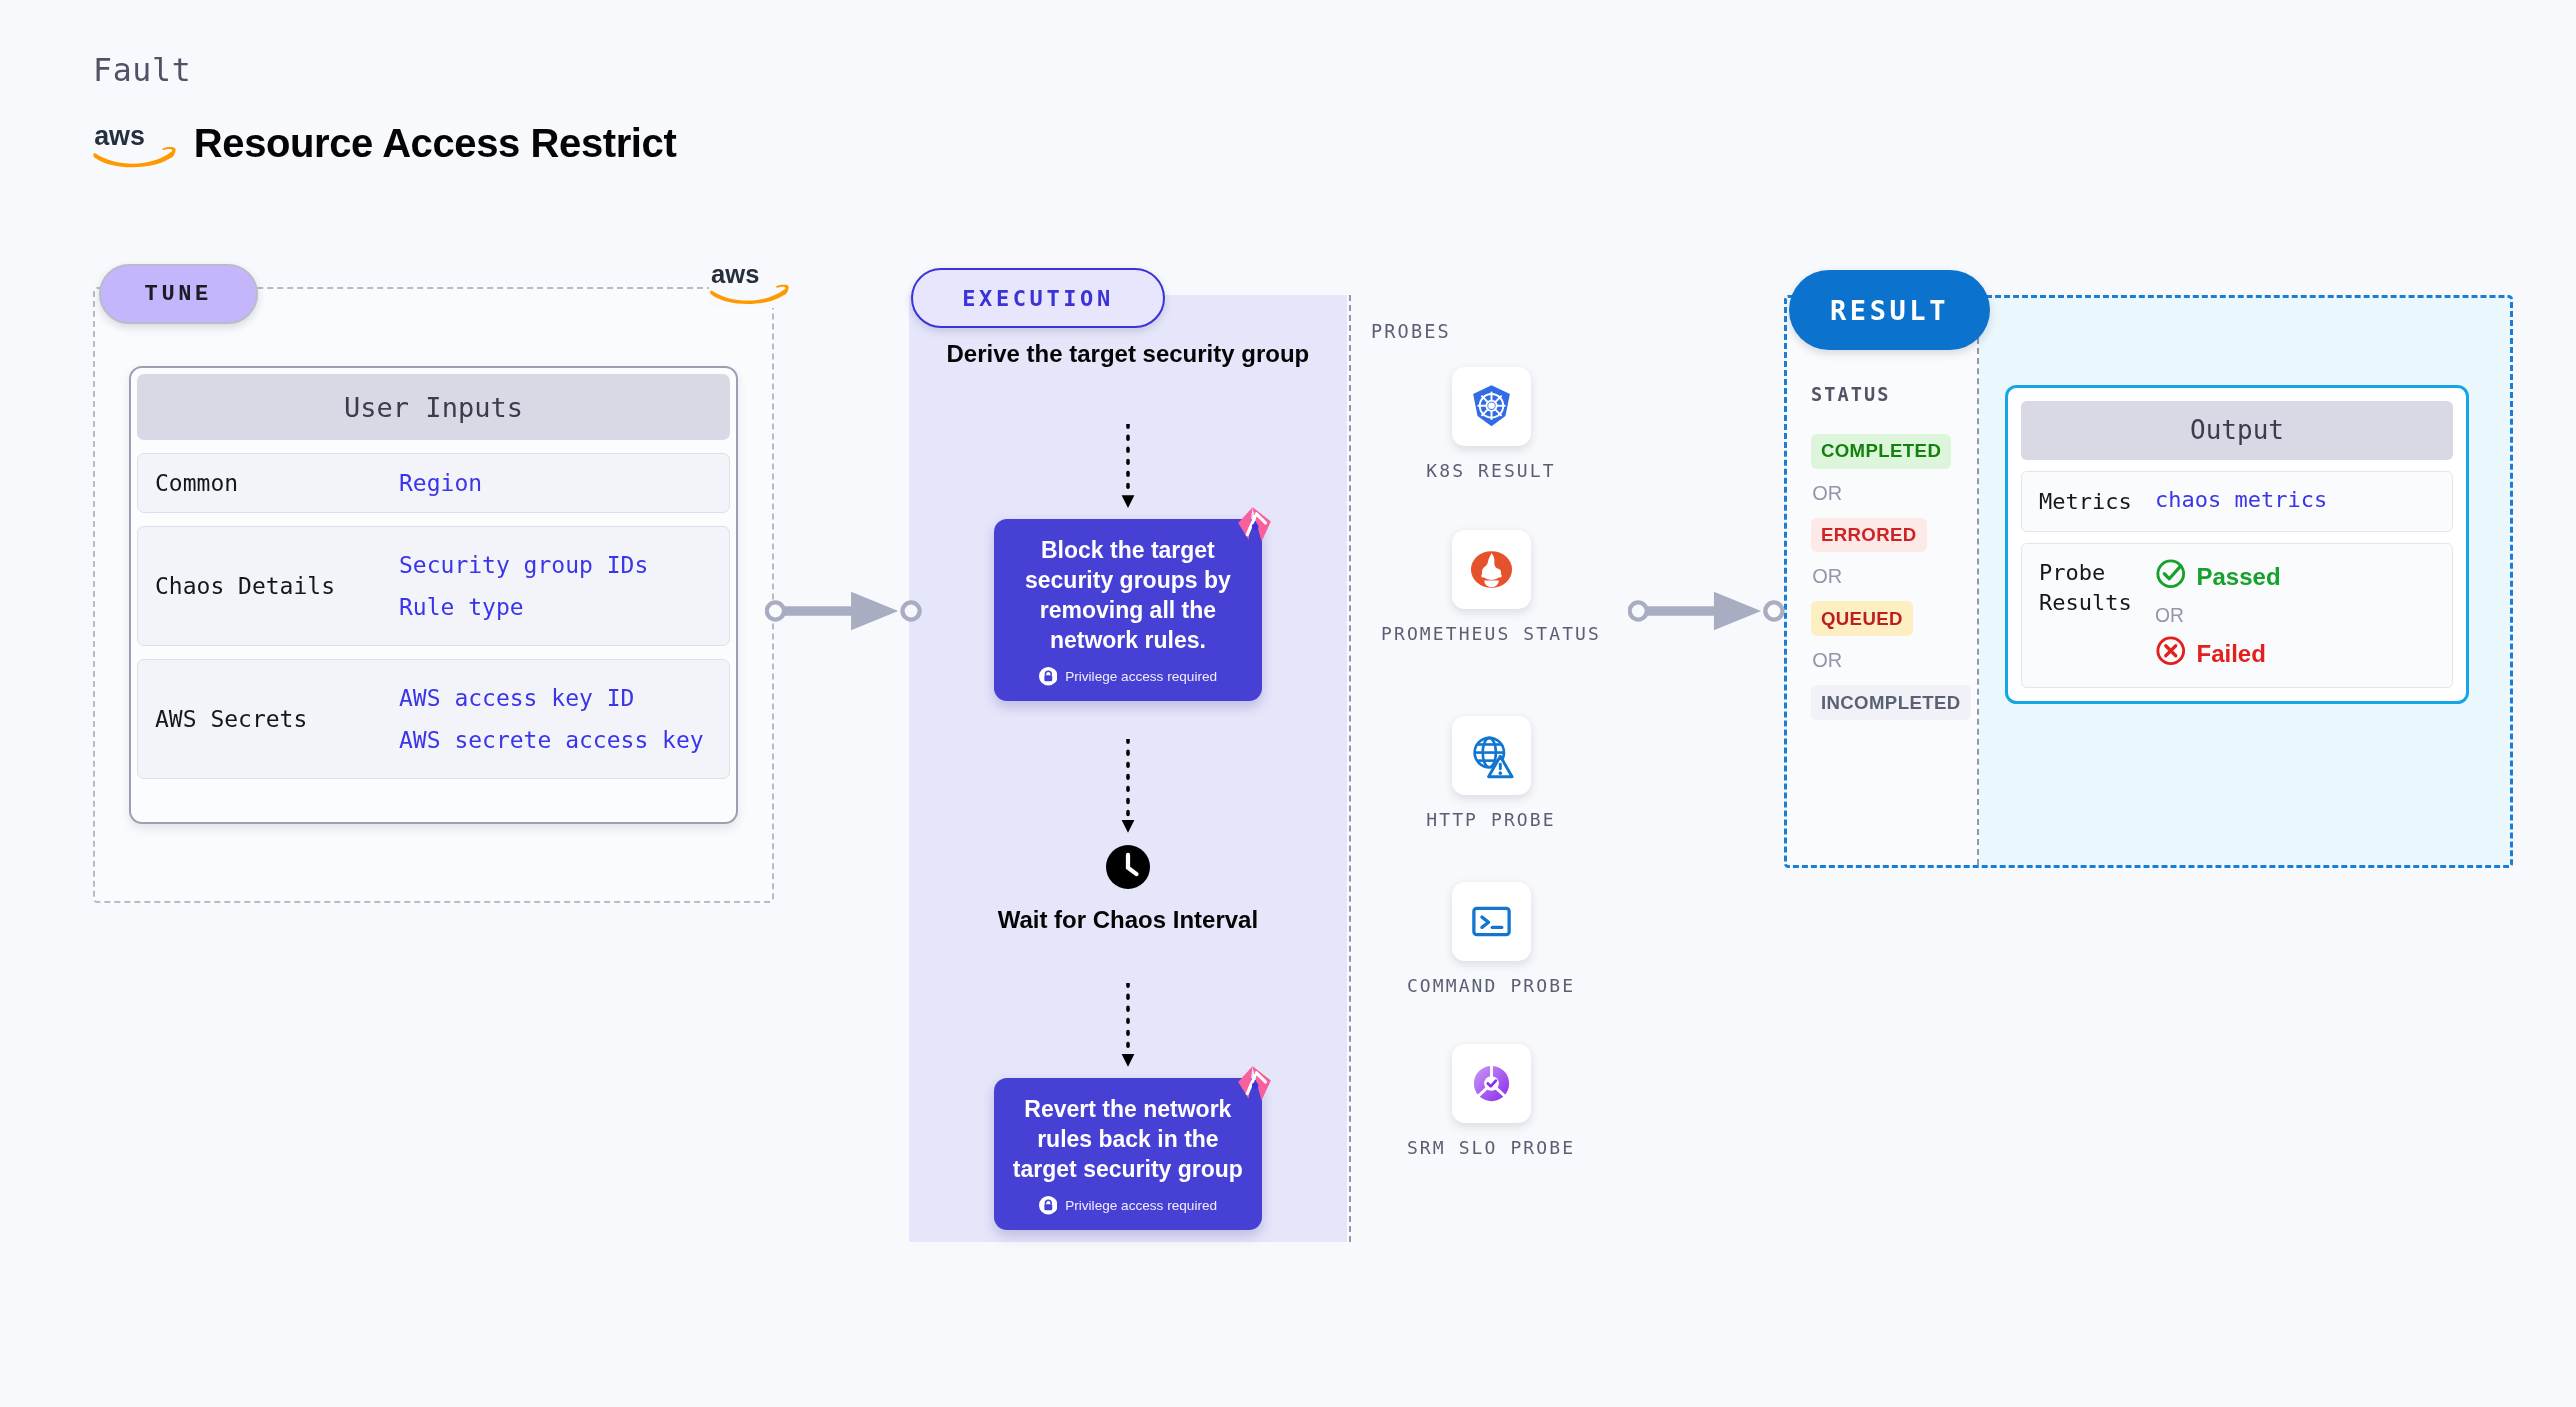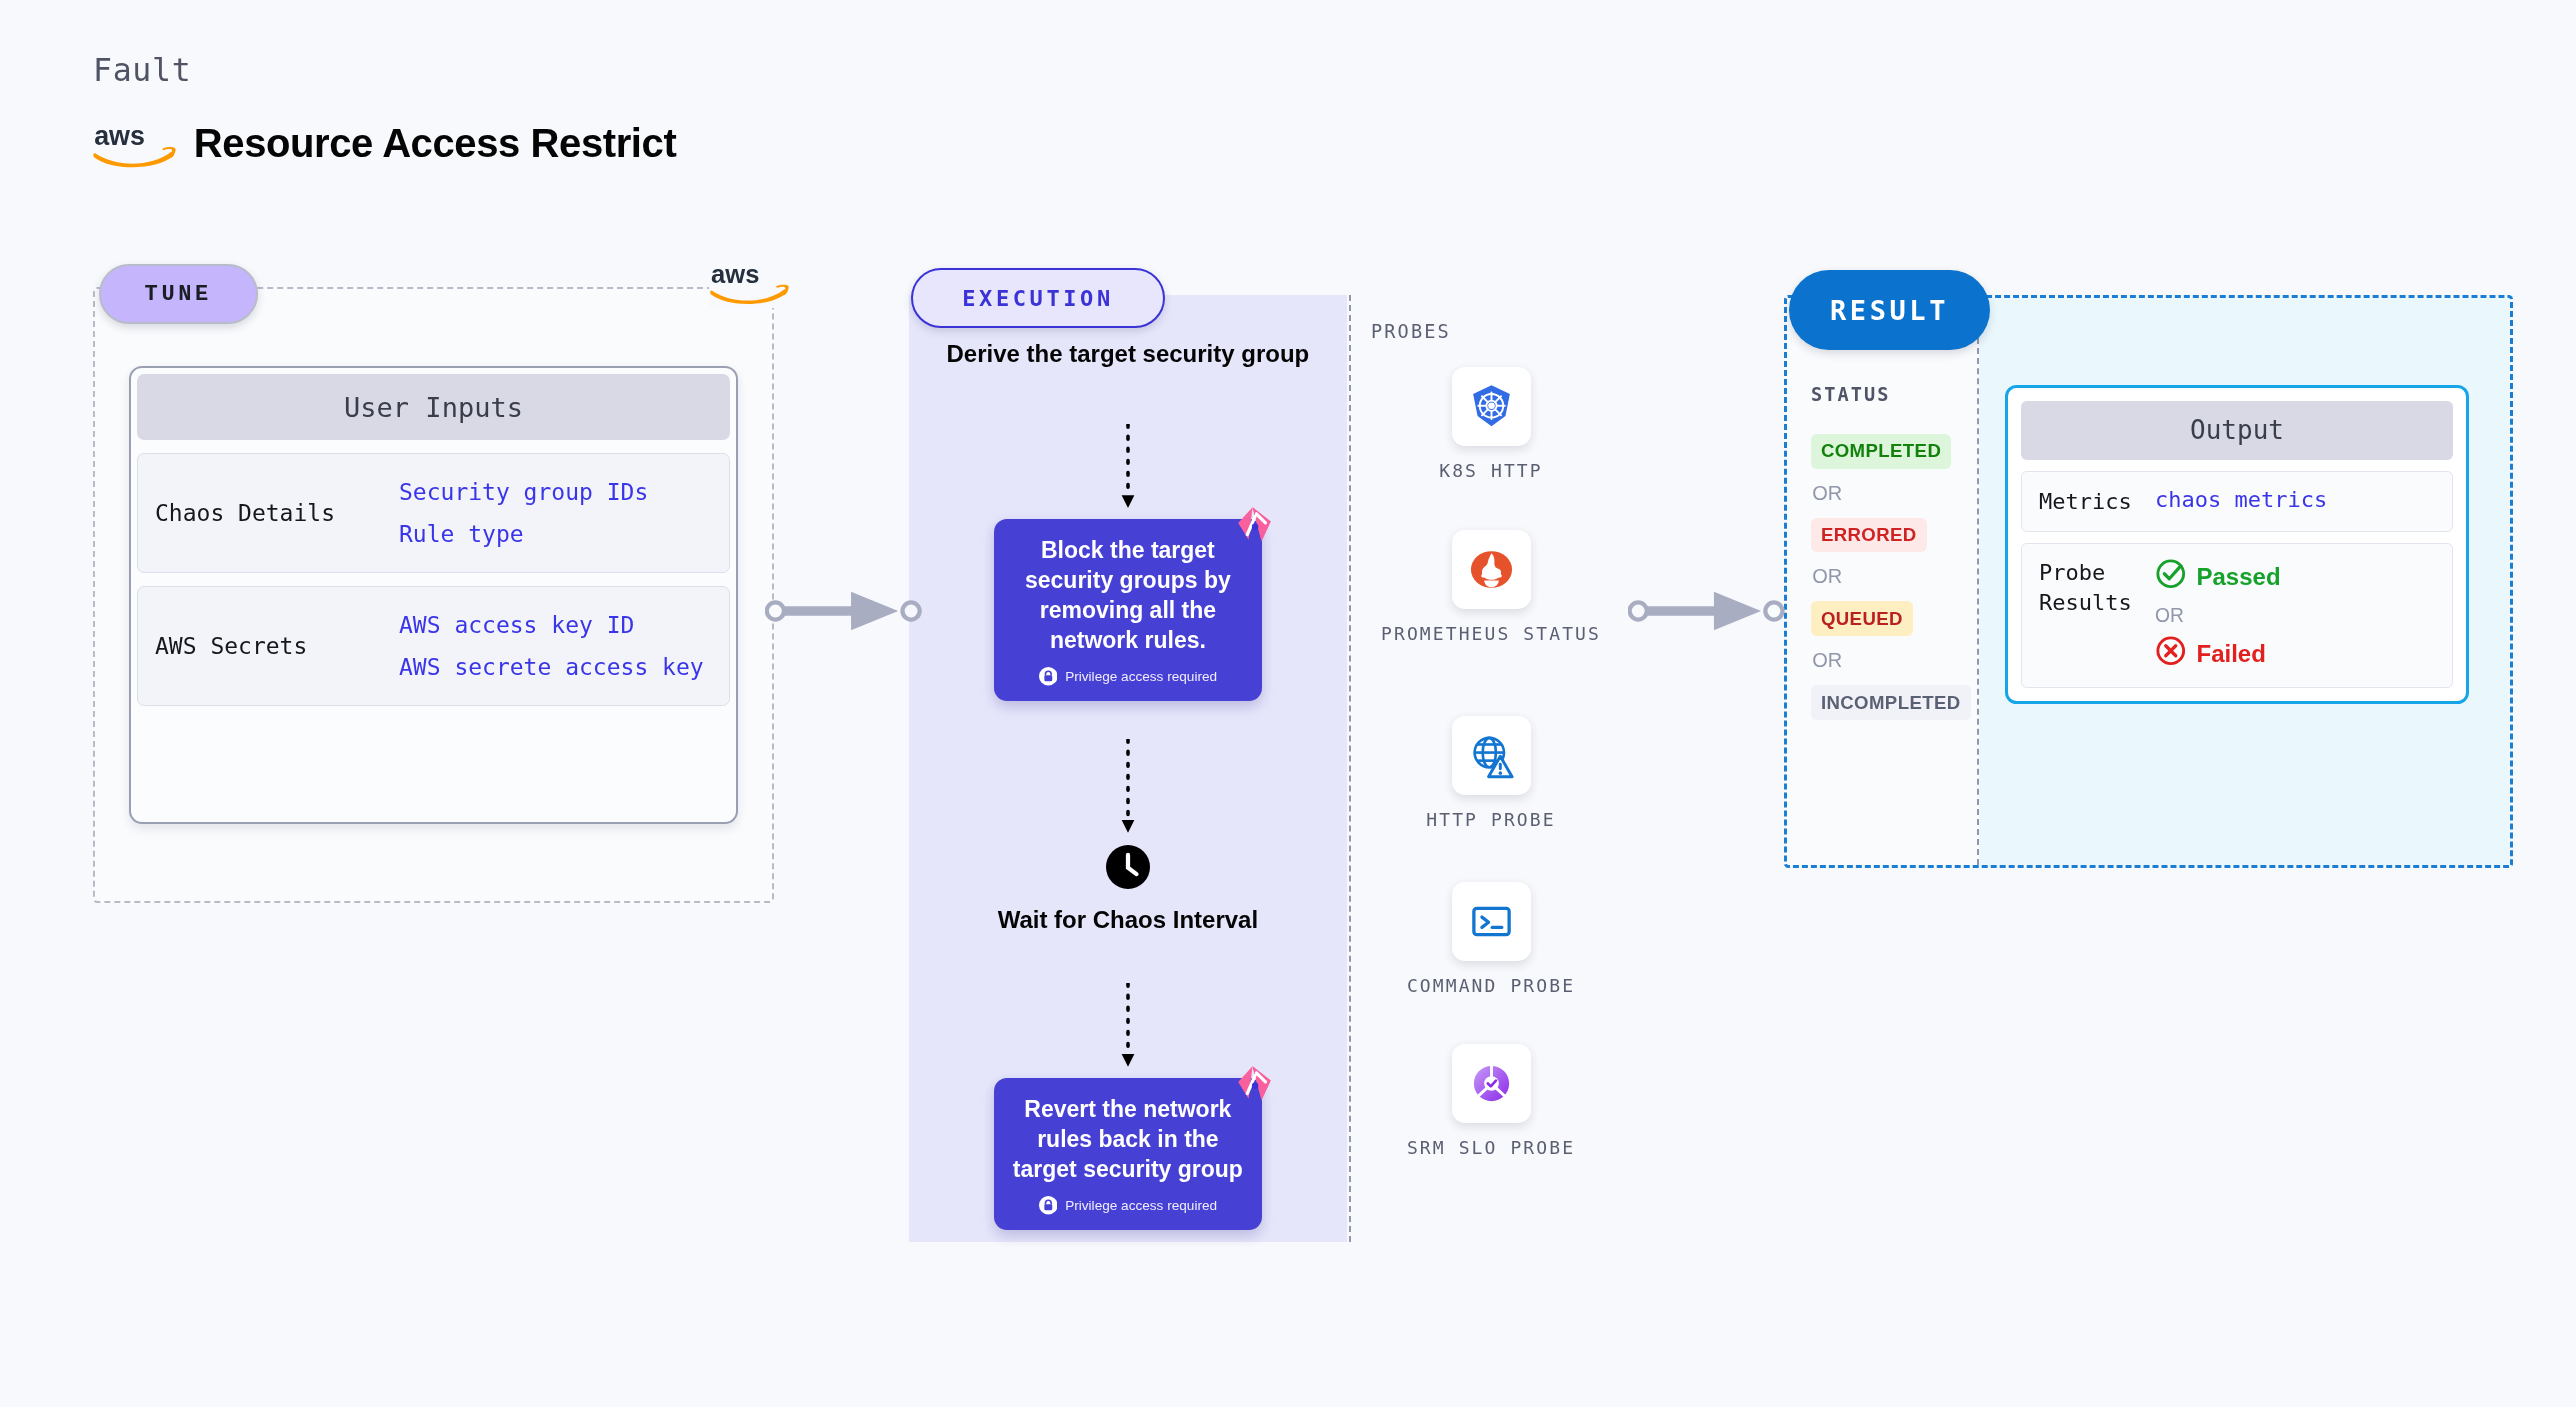--- a/index.html
+++ b/index.html
@@ -211,6 +211,12 @@
     <div class="ui-card">
       <div class="ui-head">User Inputs</div>
 
+      <div class="ui-row r-common">
+        <div class="lbl">Common</div>
+        <div class="vals">
+          <span>Region</span>
+        </div>
+      </div>
 
       <div class="ui-row r-chaos">
         <div class="lbl">Chaos Details</div>

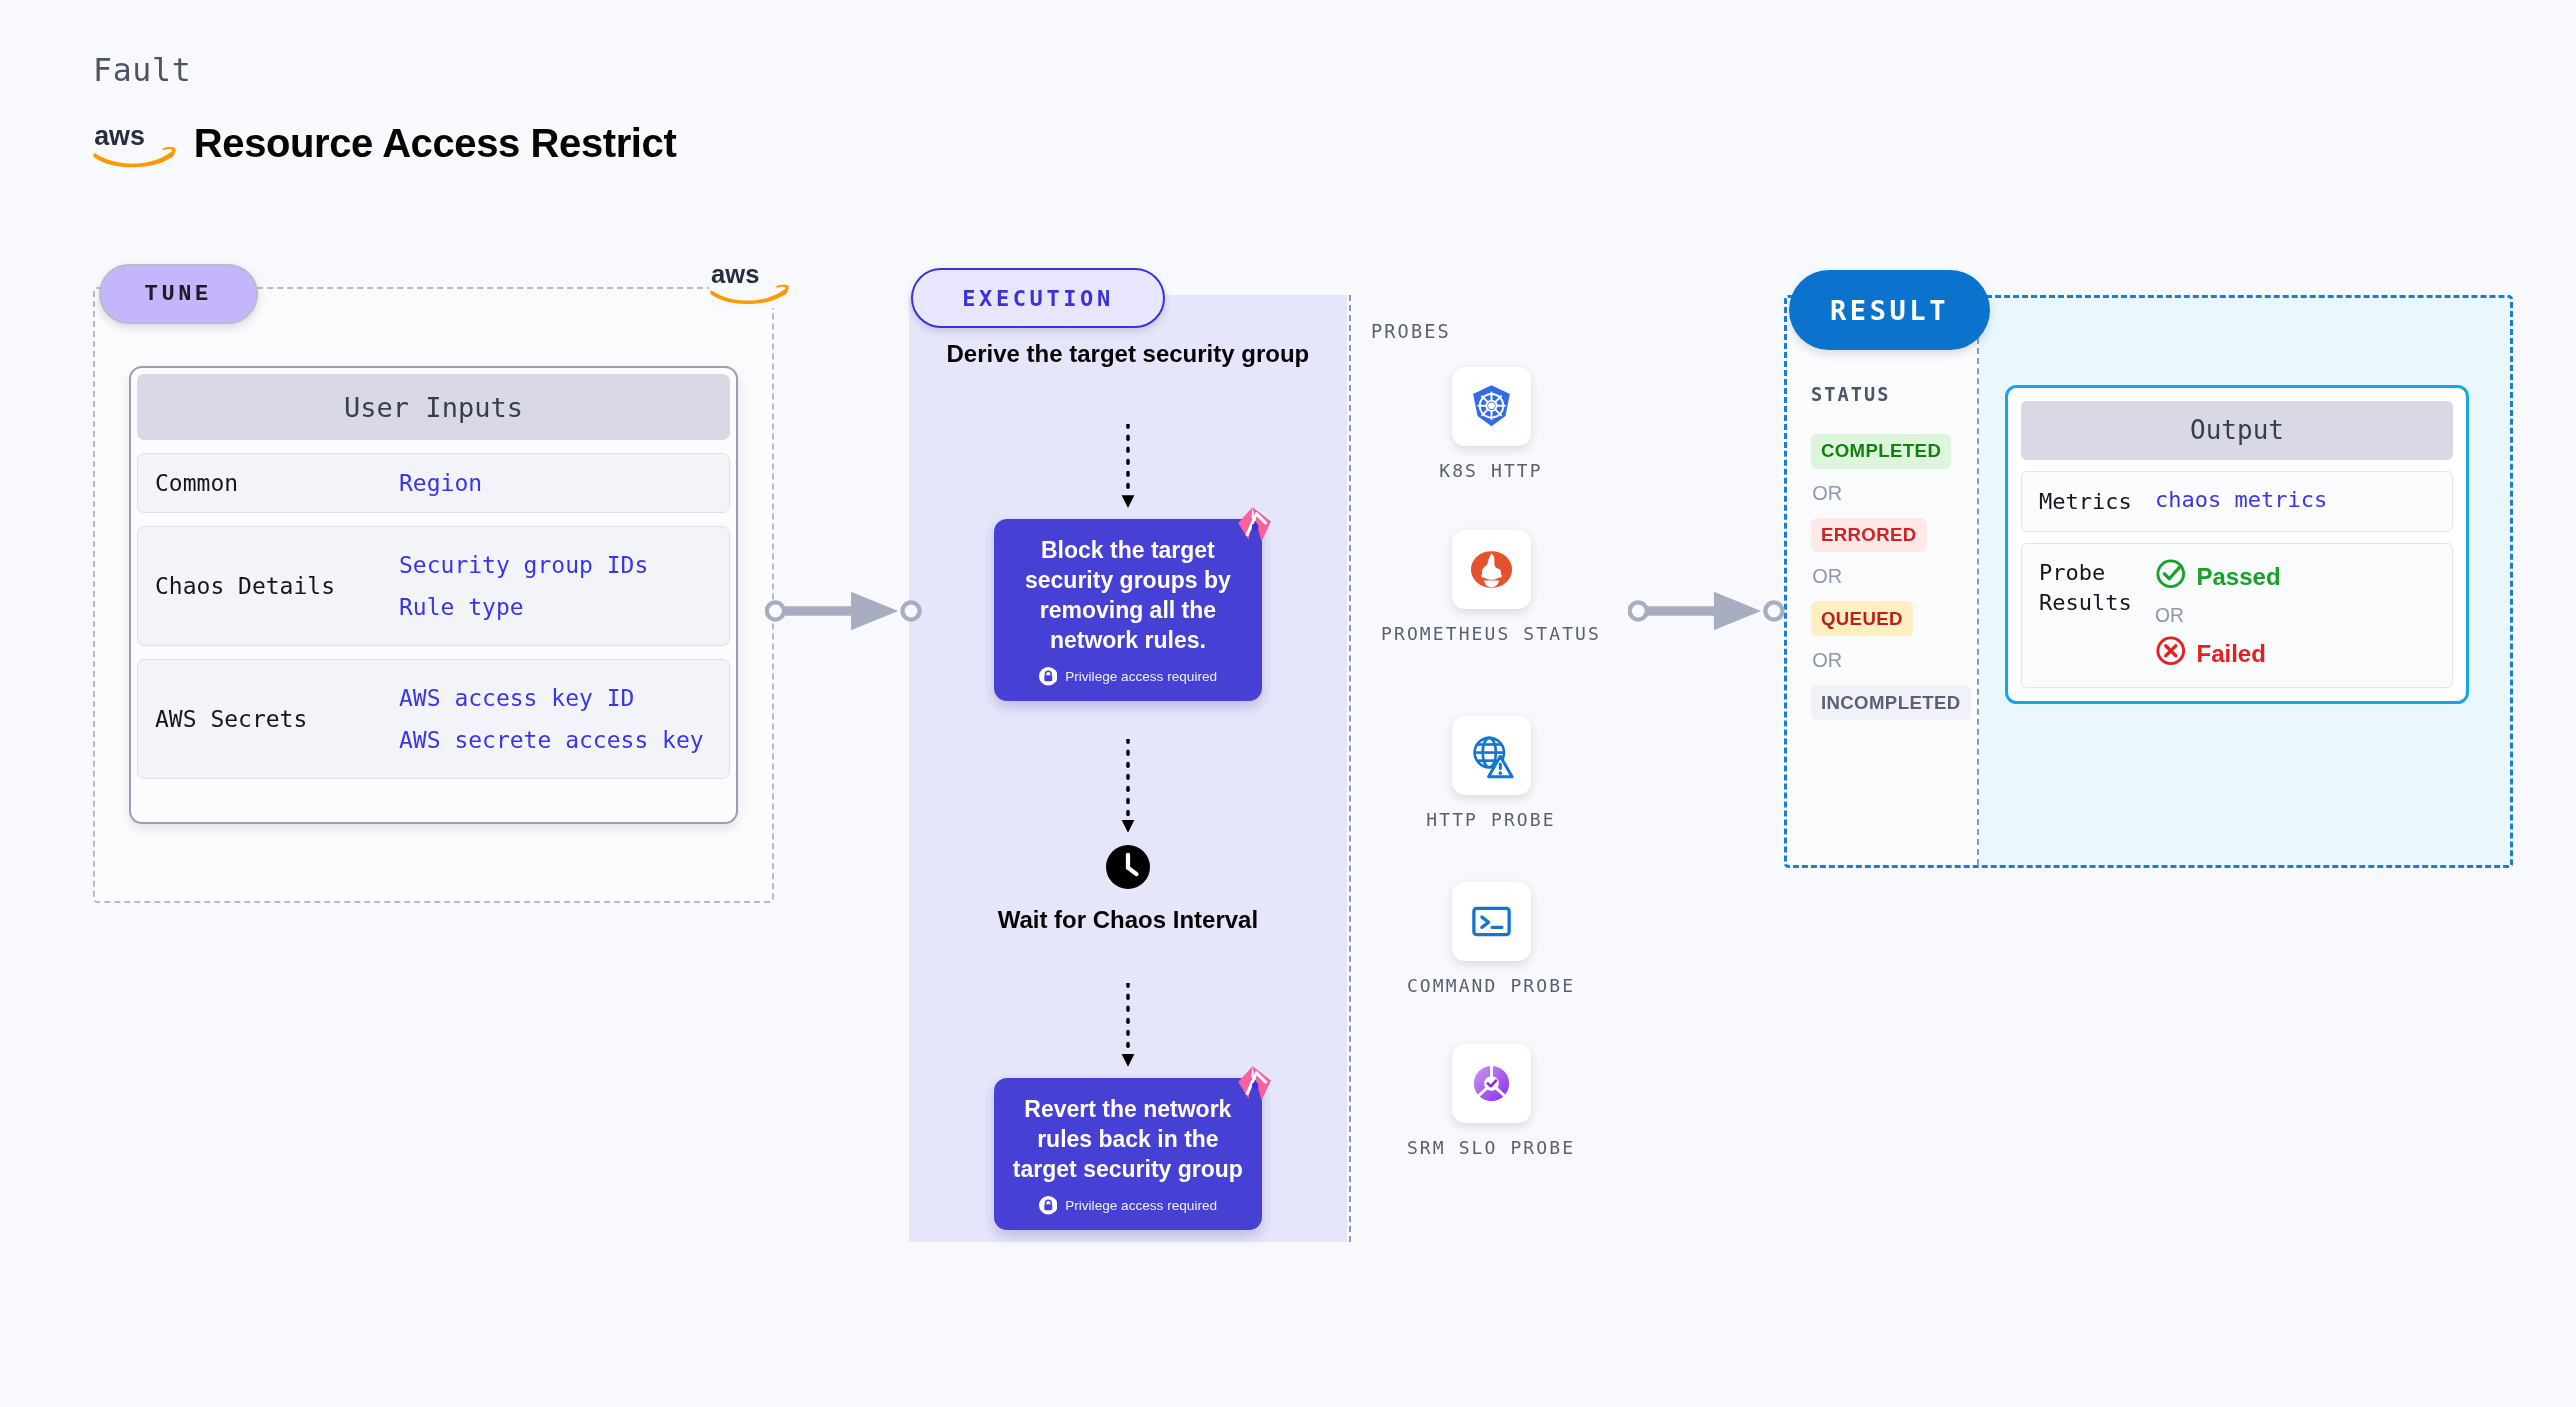--- a/index.html
+++ b/index.html
@@ -362,7 +362,7 @@
             <circle cx="32" cy="31" r="4.5" fill="#fff"></circle>
           </svg>
         </div>
-        <div class="probe-name">K8S HTTP</div>
+        <div class="probe-name">K8S RESULT</div>
       </div>
 
       <div class="probe-item" style="top:235px;">

